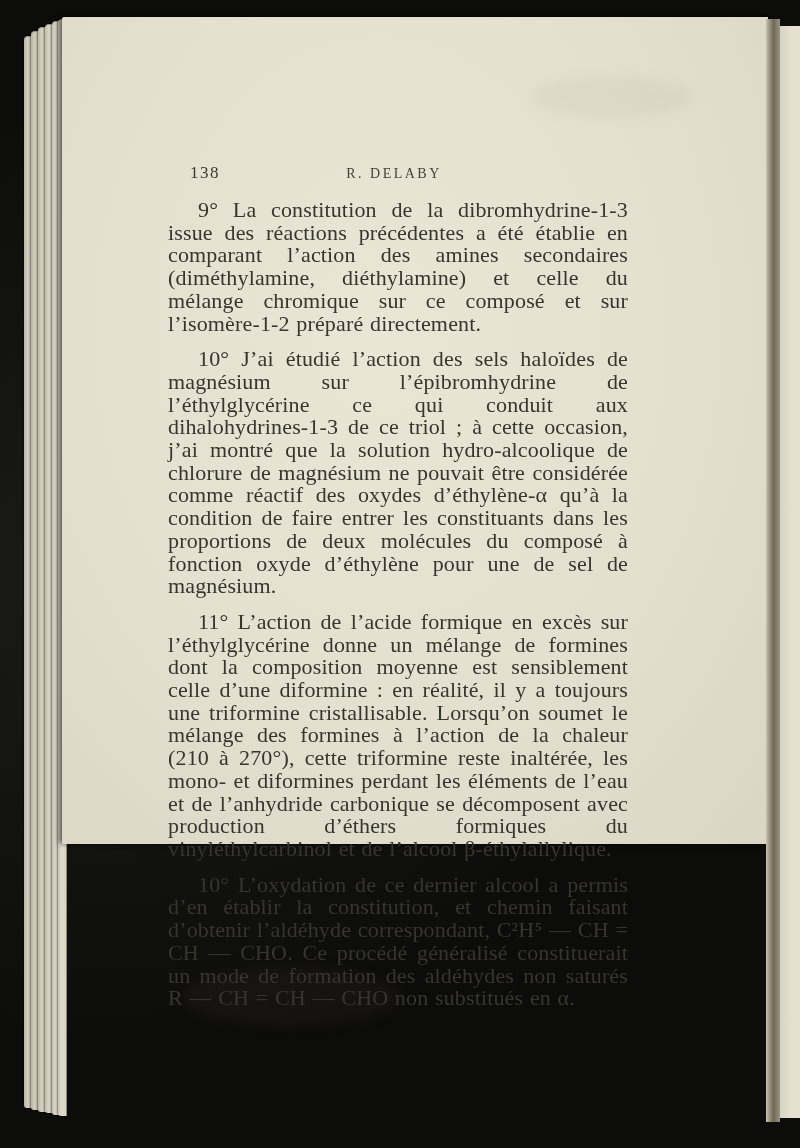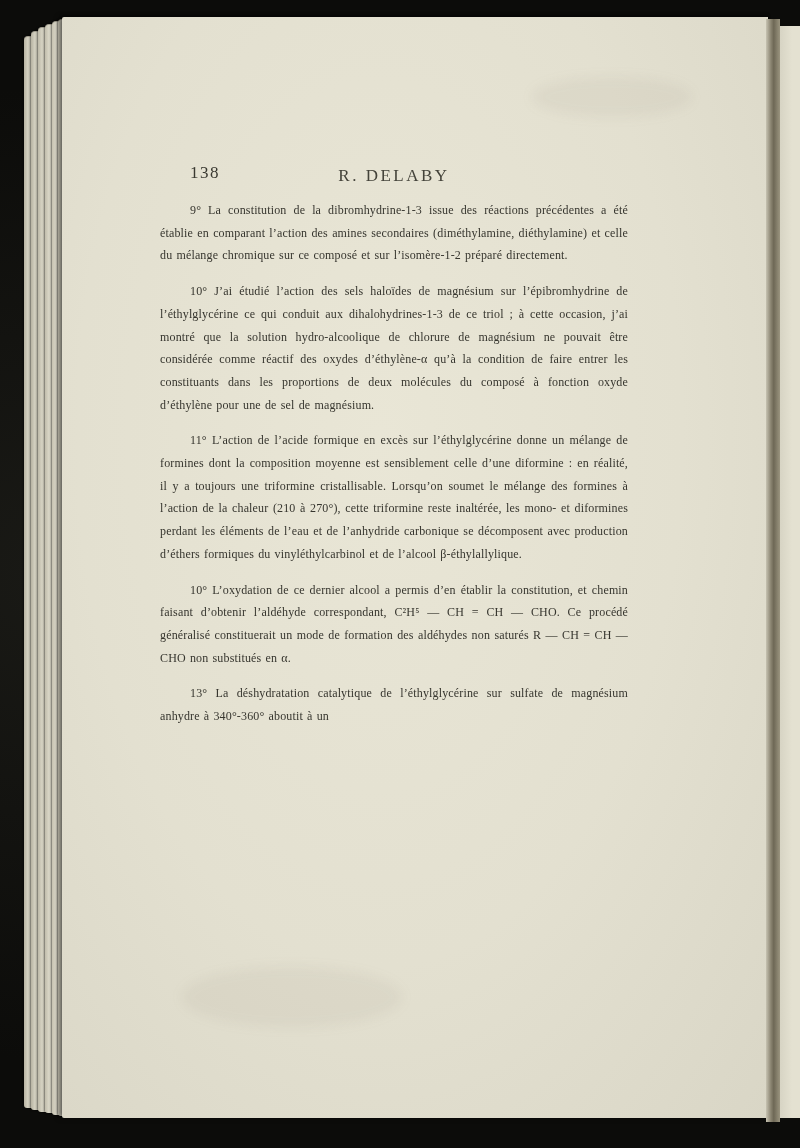--- a/index.html
+++ b/index.html
@@ -35,7 +35,7 @@
   .main-page {
     position: absolute;
     left: 62px; top: 17px;
-    width: 706px; height: 1101px;
+    width: 706px; height: 827px;
     background:
       radial-gradient(ellipse at 45% 38%, #e9e6d6 0%, #e3e0d0 55%, #d9d6c6 100%);
     box-shadow: -3px 0 5px rgba(0,0,0,0.5), 0 -2px 3px rgba(0,0,0,0.35);

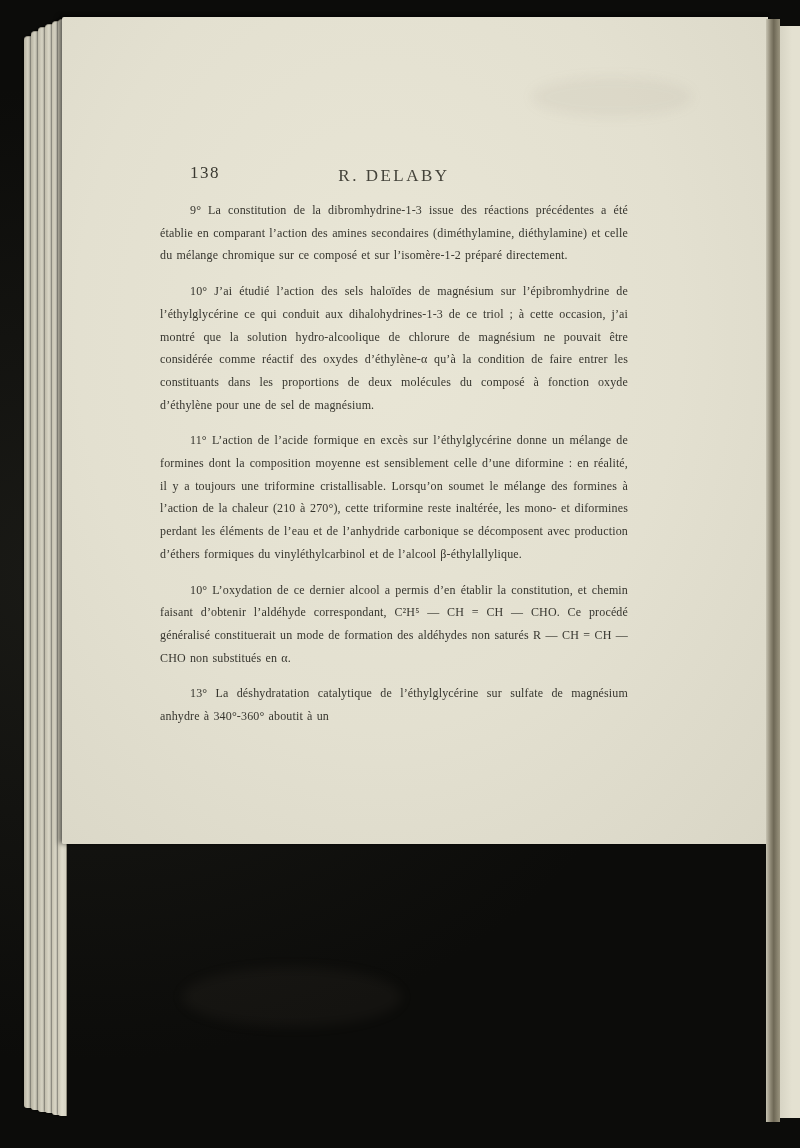--- a/index.html
+++ b/index.html
@@ -76,7 +76,7 @@
   .running-title {
     position: absolute; left: 0; right: 0; top: 3px;
     text-align: center;
-    font-size: 17px; letter-spacing: 2.5px;
+    font-size: 14px; letter-spacing: 2.5px;
     color: #44433a;
   }
   .text-col p {

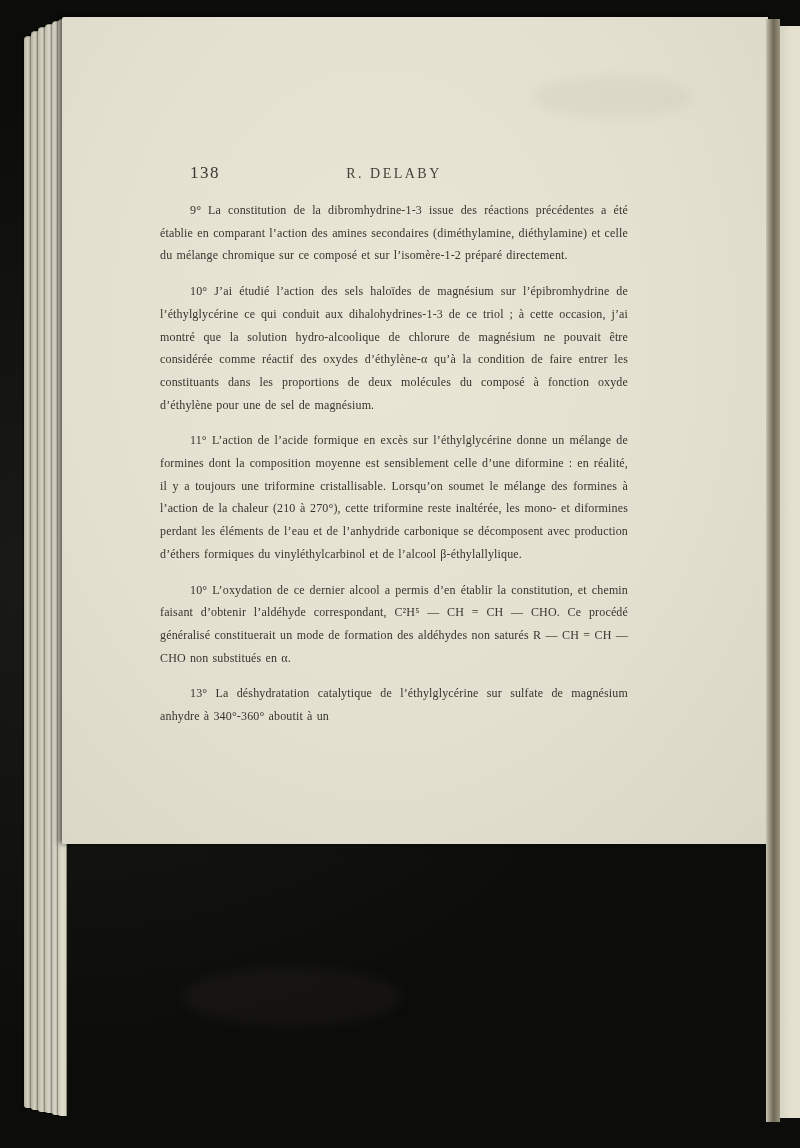--- a/index.html
+++ b/index.html
@@ -80,10 +80,10 @@
     color: #44433a;
   }
   .text-col p {
-    margin: 0 0 13px 0;
+    margin: 0 0 13px 8px;
     text-indent: 30px;
     text-align: justify;
-    font-size: 12px;
+    font-size: 22px;
     line-height: 22.7px;
     letter-spacing: 0.15px;
     word-spacing: 1px;

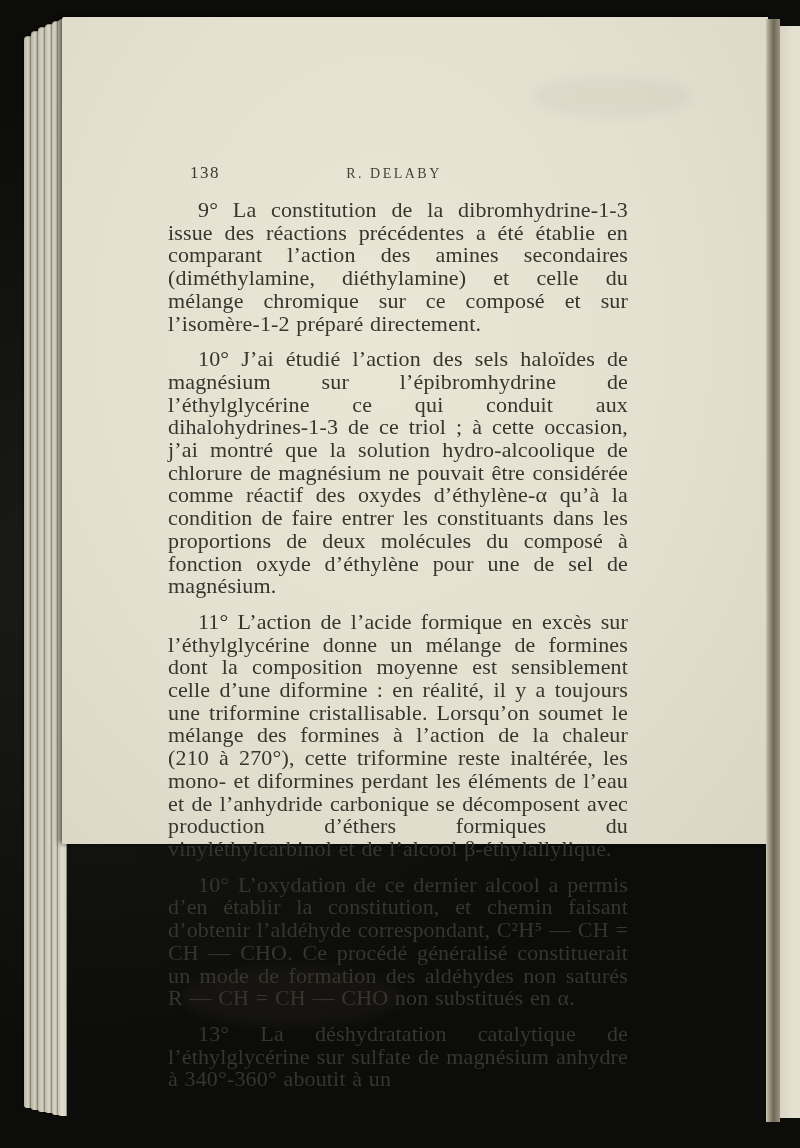--- a/index.html
+++ b/index.html
@@ -118,7 +118,6 @@
       <p class="gap-before">10° J’ai étudié l’action des sels haloïdes de magnésium sur l’épibromhydrine de l’éthylglycérine ce qui conduit aux dihalohydrines-1-3 de ce triol ; à cette occasion, j’ai montré que la solution hydro-alcoolique de chlorure de magnésium ne pouvait être considérée comme réactif des oxydes d’éthylène-α qu’à la condition de faire entrer les constituants dans les proportions de deux molécules du composé à fonction oxyde d’éthylène pour une de sel de magnésium.</p>
       <p class="gap-before">11° L’action de l’acide formique en excès sur l’éthylglycérine donne un mélange de formines dont la composition moyenne est sensiblement celle d’une diformine : en réalité, il y a toujours une triformine cristallisable. Lorsqu’on soumet le mélange des formines à l’action de la chaleur (210 à 270°), cette triformine reste inaltérée, les mono- et diformines perdant les éléments de l’eau et de l’anhydride carbonique se décomposent avec production d’éthers formiques du vinyléthylcarbinol et de l’alcool β-éthylallylique.</p>
       <p class="gap-before">10° L’oxydation de ce dernier alcool a permis d’en établir la constitution, et chemin faisant d’obtenir l’aldéhyde correspondant, C²H⁵ — CH = CH — CHO. Ce procédé généralisé constituerait un mode de formation des aldéhydes non saturés R — CH = CH — CHO non substitués en α.</p>
-      <p class="gap-before">13° La déshydratation catalytique de l’éthylglycérine sur sulfate de magnésium anhydre à 340°-360° aboutit à un</p>
     </div>
   </div>
 

